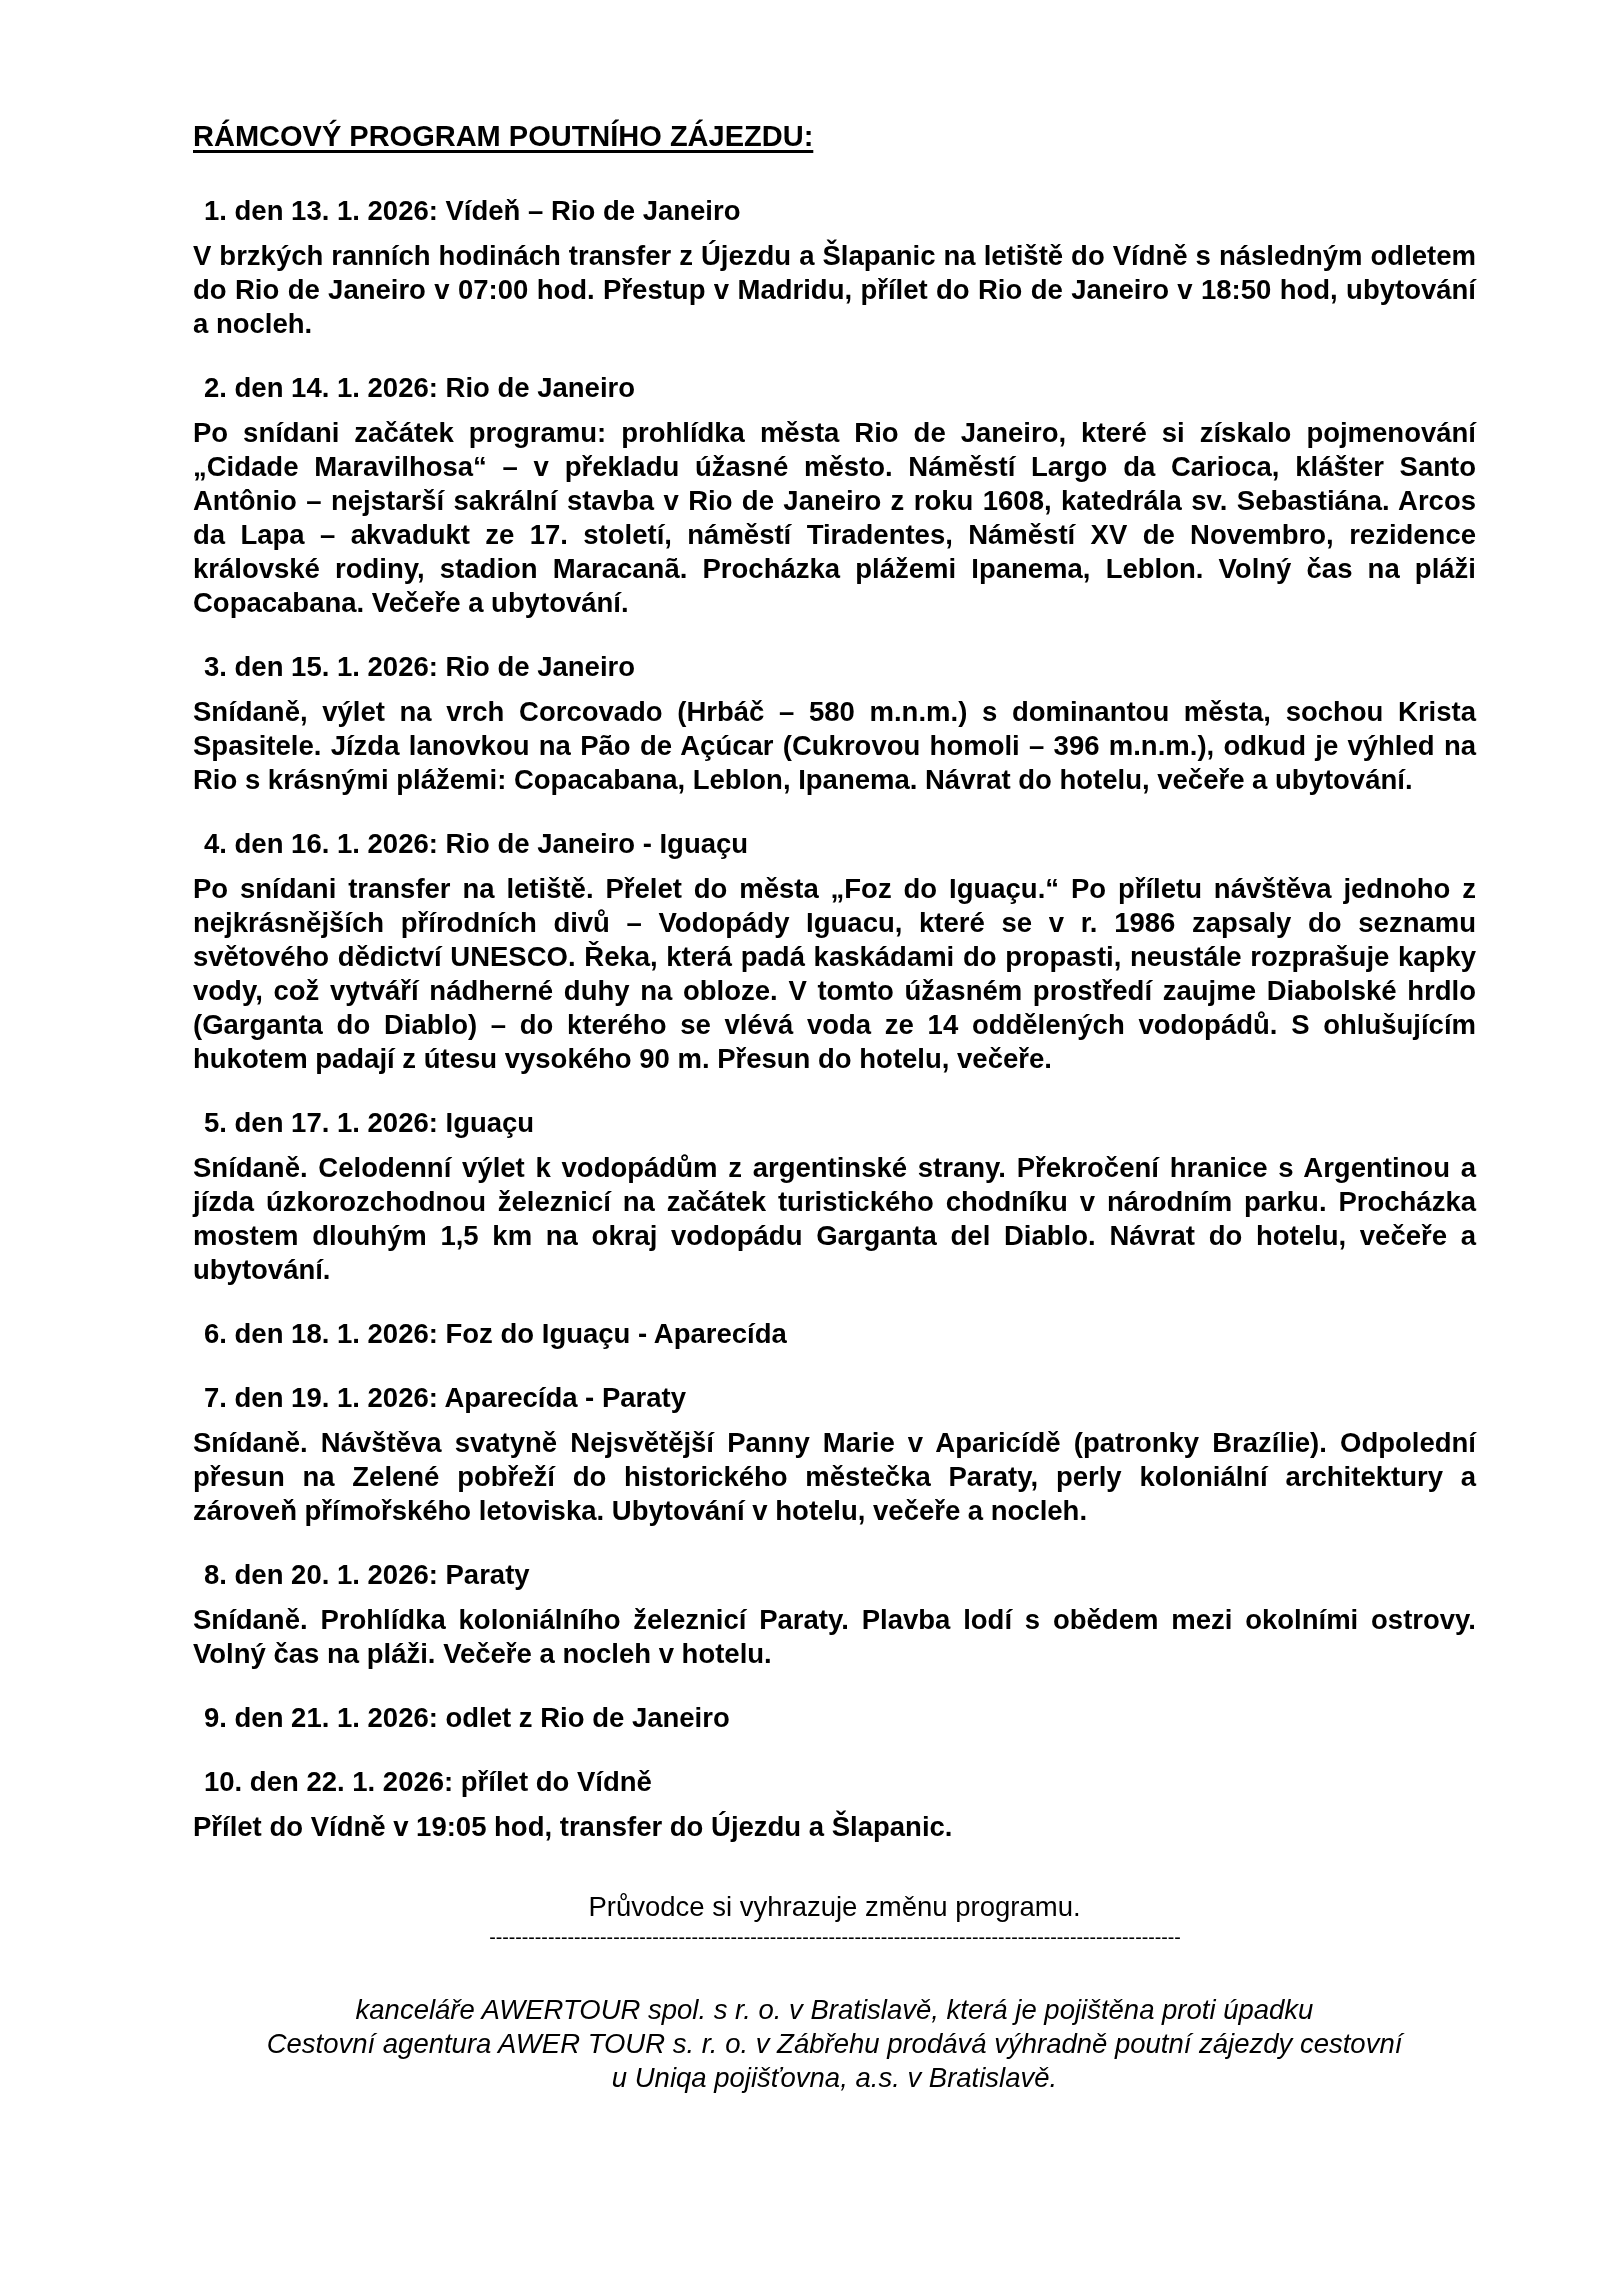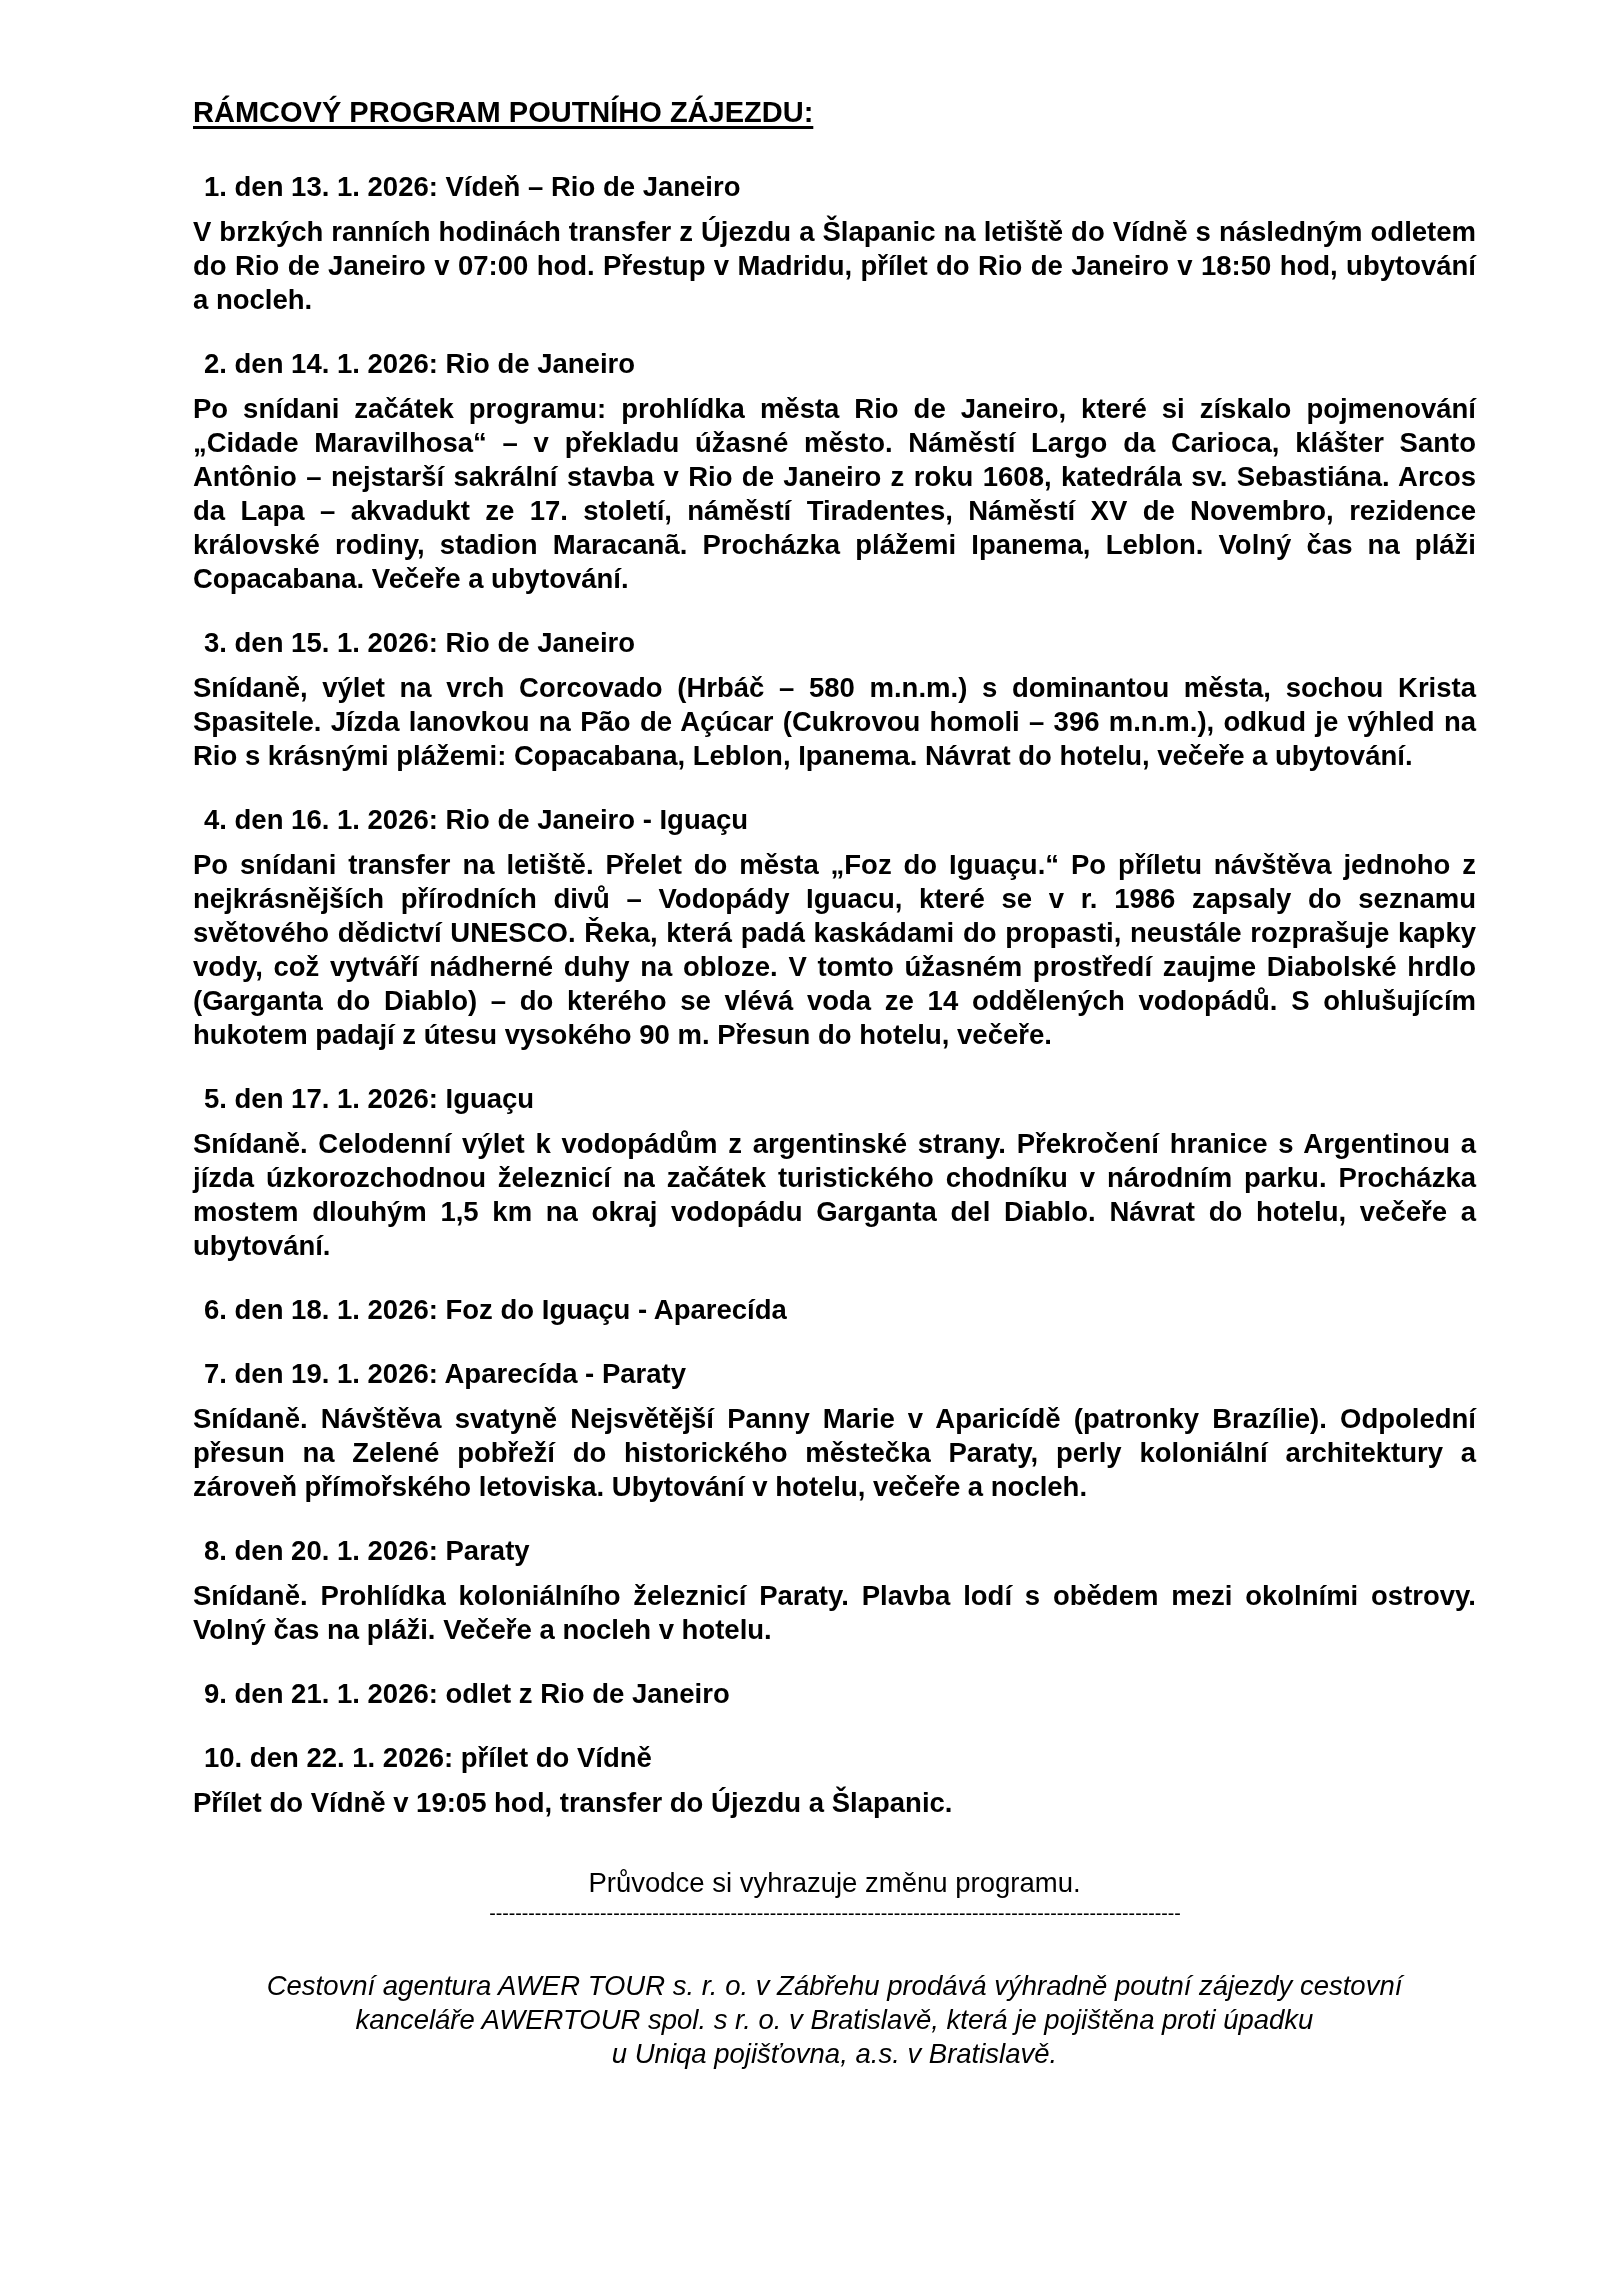--- a/index.html
+++ b/index.html
@@ -18,7 +18,7 @@
     .page {
       position: absolute;
       left: 193px;
-      top: 93px;
+      top: 117px;
       width: 1283px;
     }
     .title {

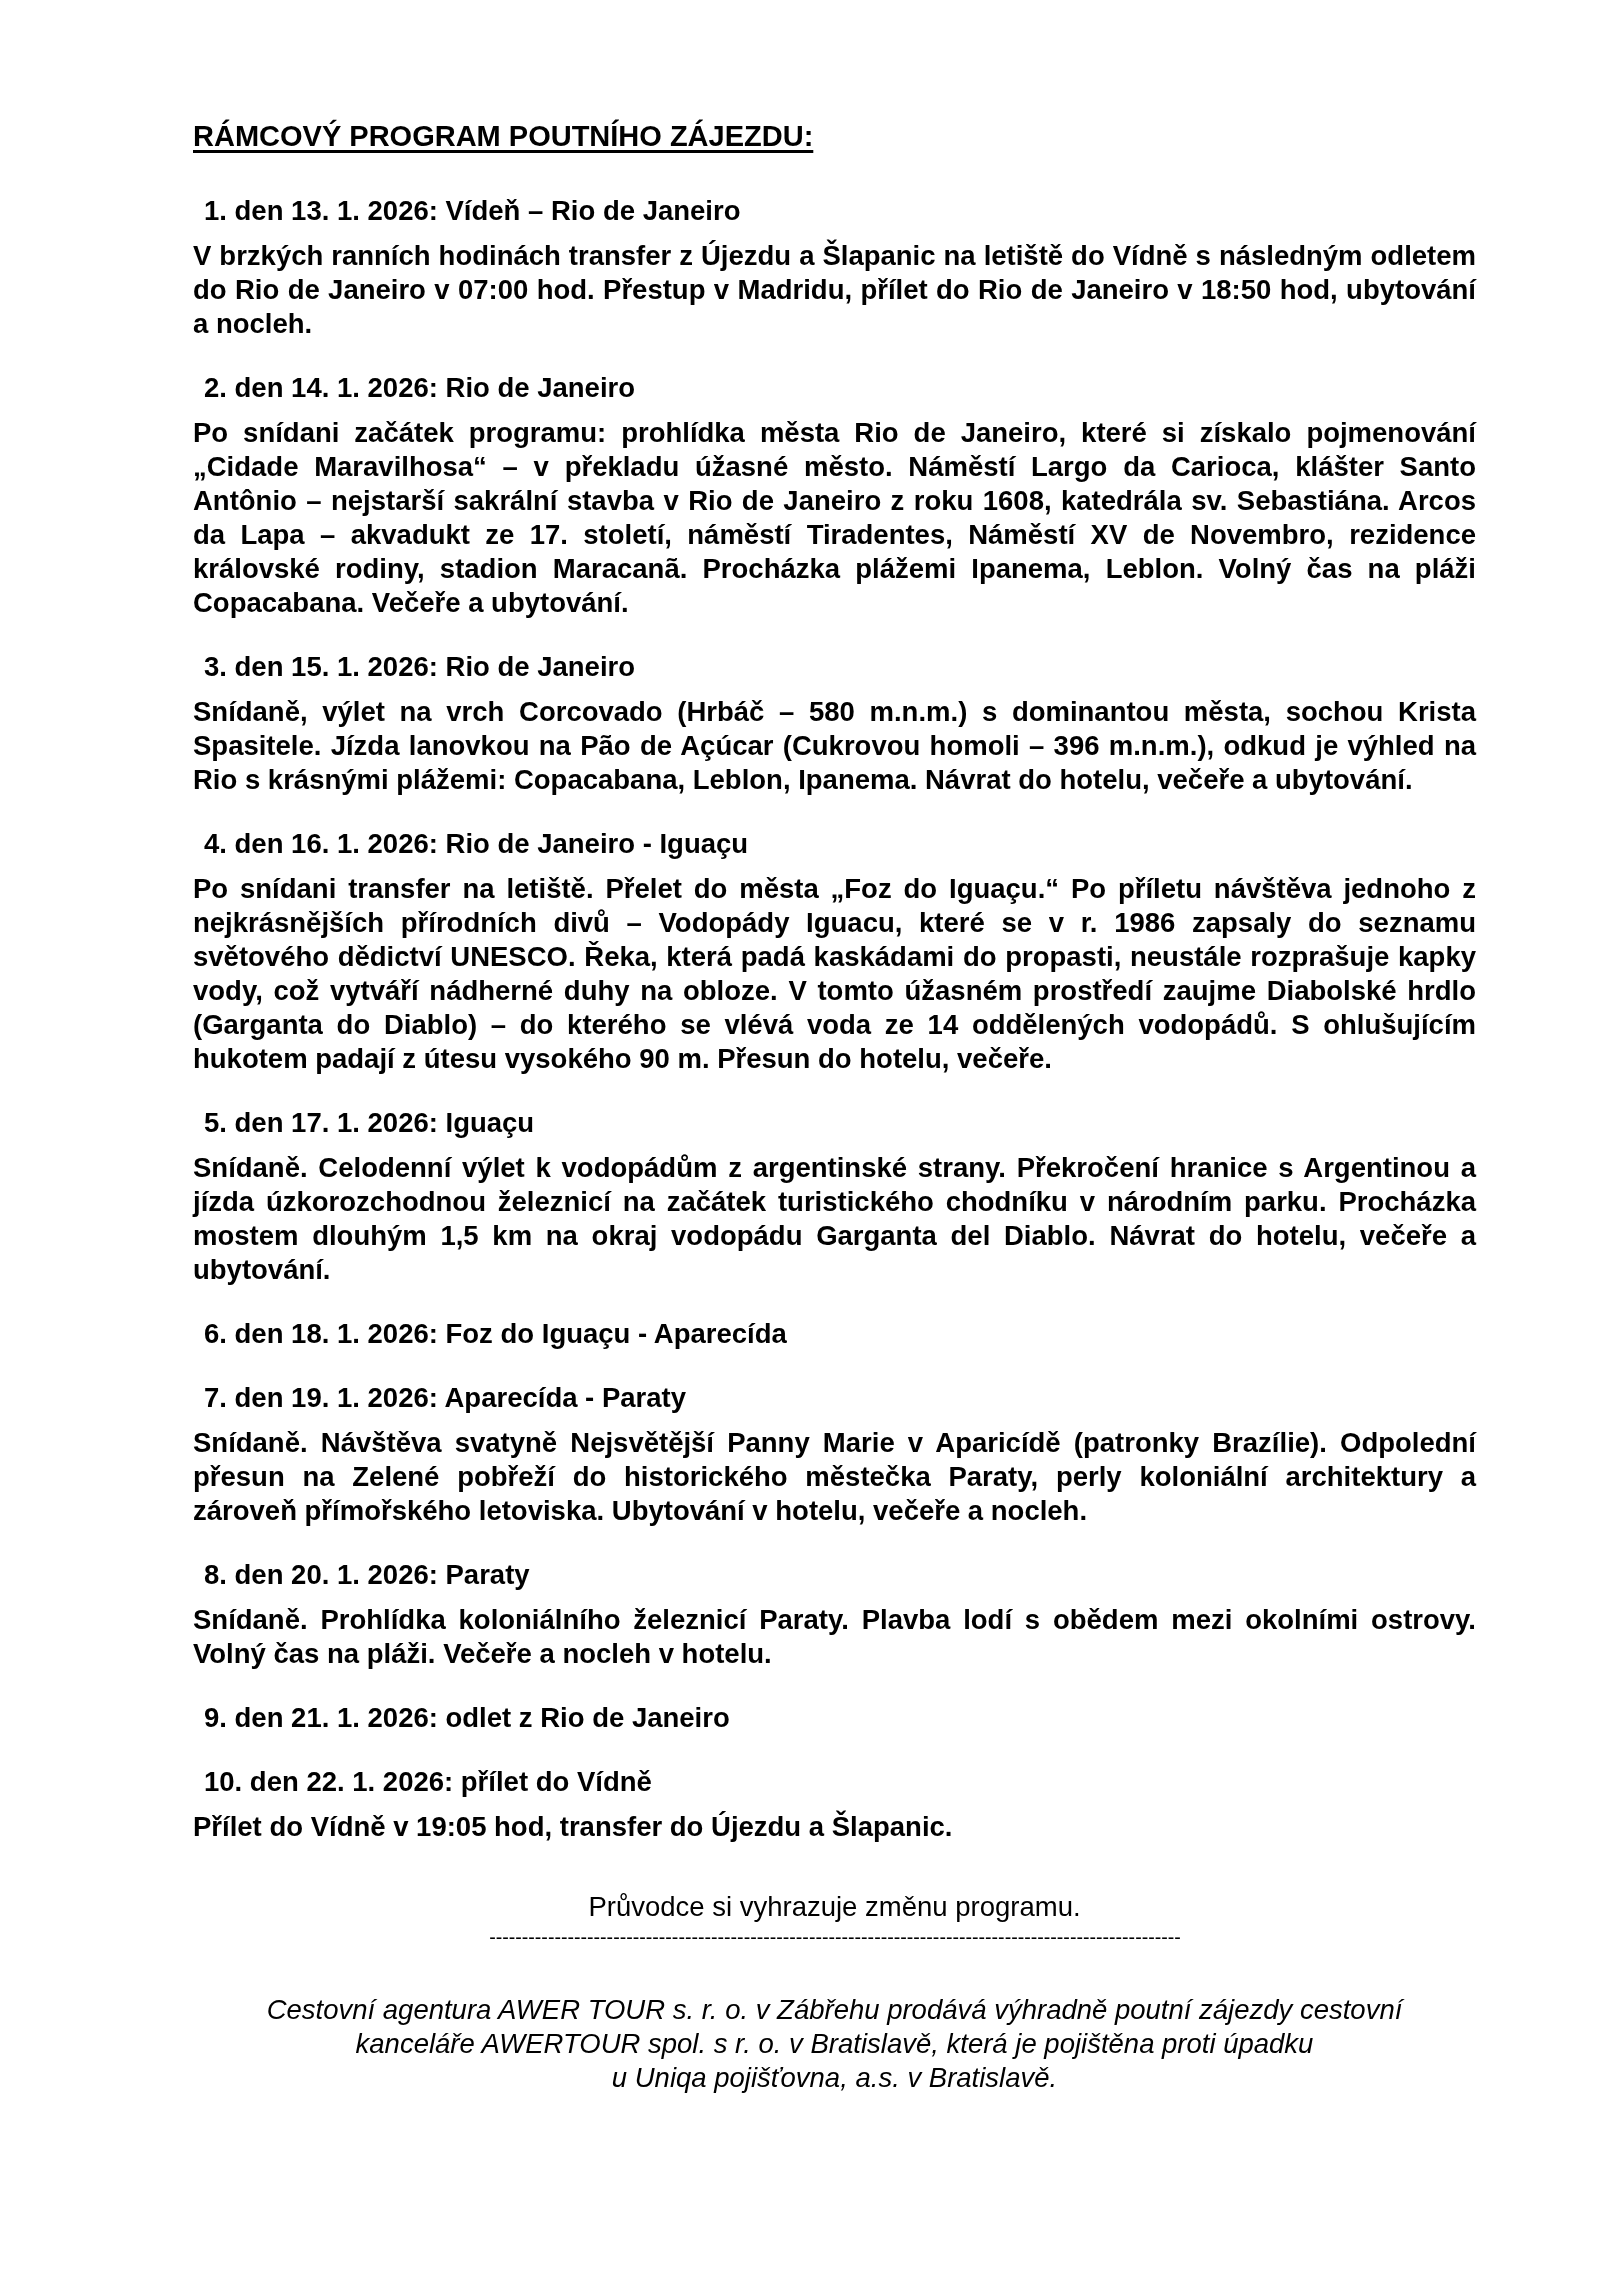--- a/index.html
+++ b/index.html
@@ -121,8 +121,8 @@
   <div class="divider">----------------------------------------------------------------------------------------------------------</div>
 
   <div class="footer">
+    <span>kanceláře AWERTOUR spol. s r. o. v Bratislavě, která je pojištěna proti úpadku</span>
     <span>Cestovní agentura AWER TOUR s. r. o. v Zábřehu prodává výhradně poutní zájezdy cestovní</span>
-    <span>kanceláře AWERTOUR spol. s r. o. v Bratislavě, která je pojištěna proti úpadku</span>
     <span>u Uniqa pojišťovna, a.s. v Bratislavě.</span>
   </div>
 </div>

